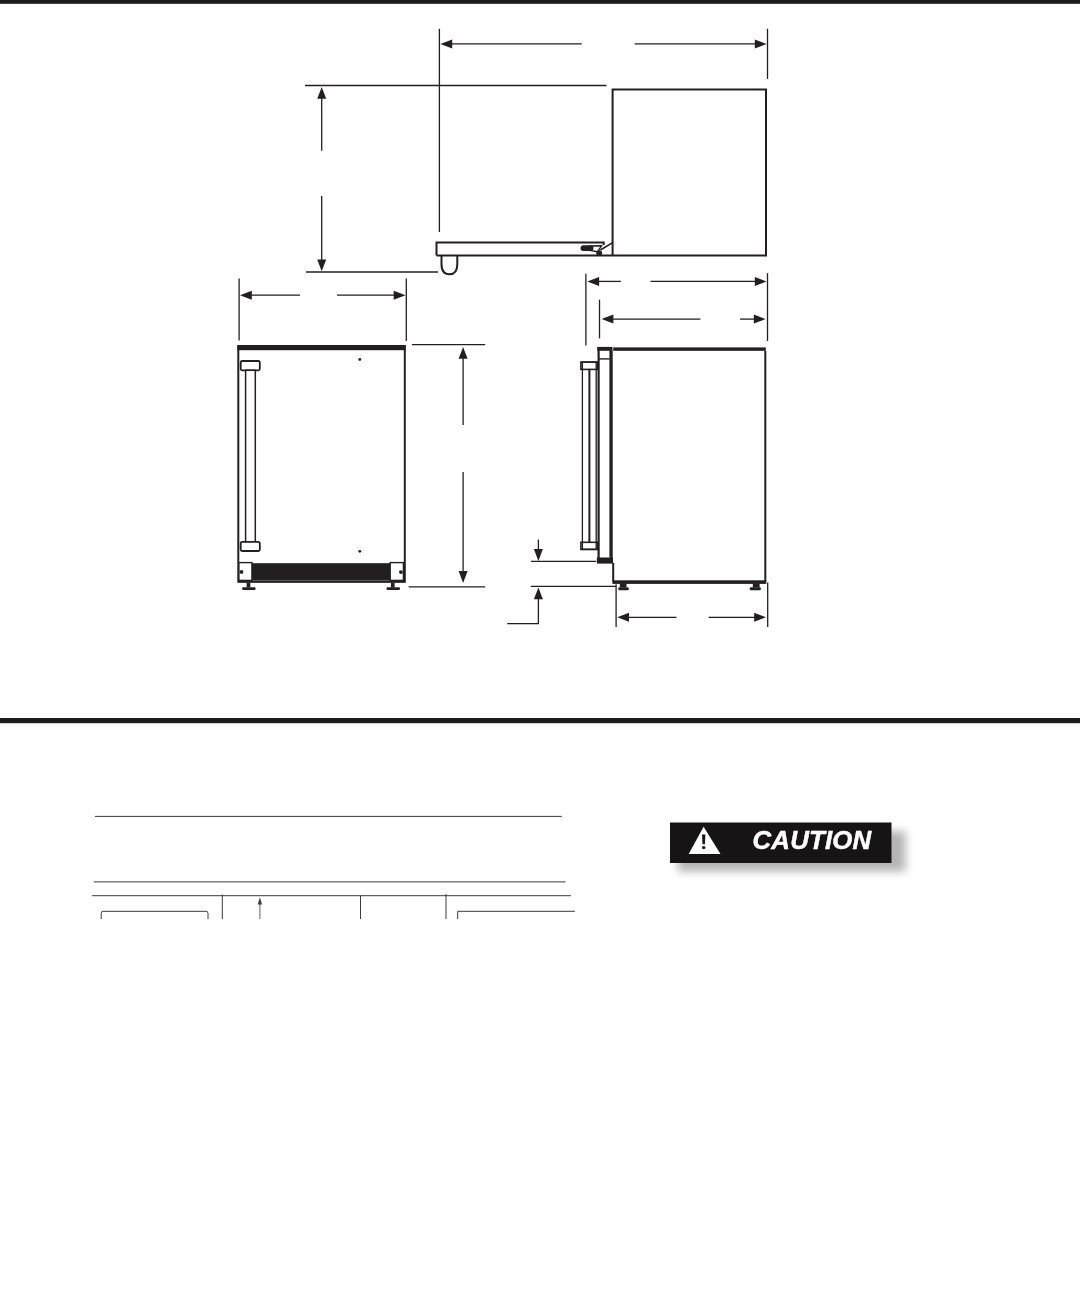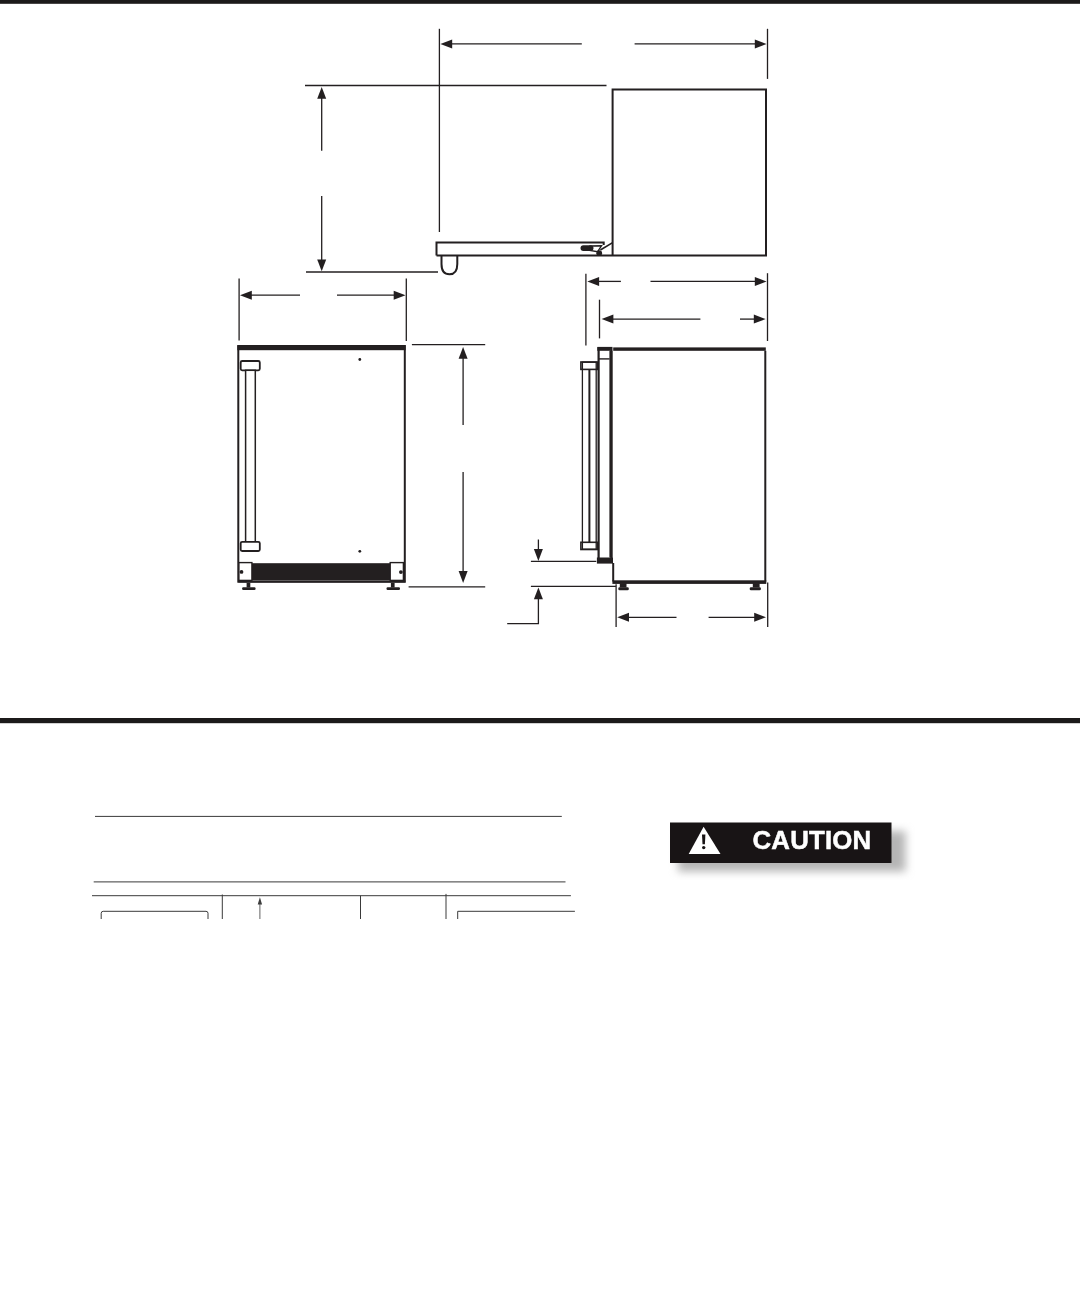--- a/index.html
+++ b/index.html
@@ -4,7 +4,7 @@
 <style>
   html,body{margin:0;padding:0;background:#fff;}
   .page{position:relative;width:1080px;height:919px;background:#fff;overflow:hidden;
-        font-family:"Liberation Sans",sans-serif;}
+        font-family:"Liberation Sans",sans-serif;font-style:italic;}
   svg{position:absolute;left:0;top:0;}
 </style>
 </head>

